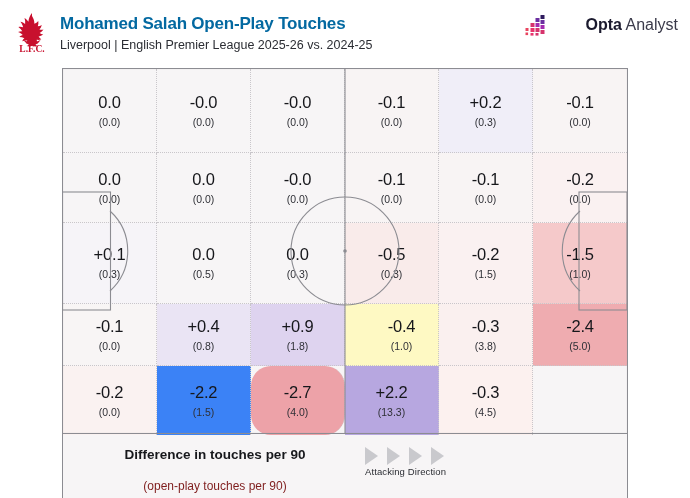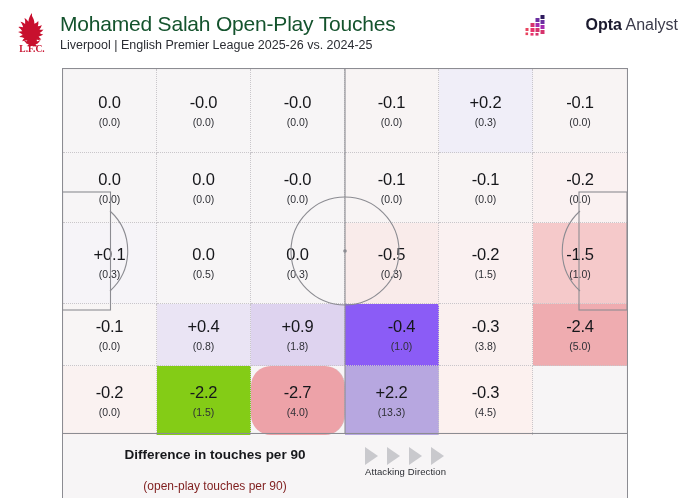--- a/index.html
+++ b/index.html
@@ -19,7 +19,7 @@
   .crest { width: 44px; height: 46px; flex: 0 0 44px; display:flex; align-items:center; justify-content:center; }
   .title-block { margin-left: 6px; padding-top: 2px; }
   .title {
-    font-size: 21px; font-weight: normal; color: #14532d;
+    font-size: 17px; font-weight: bold; color: #0369a1;
     letter-spacing: -0.2px; line-height: 25px; white-space: nowrap;
   }
   .subtitle {

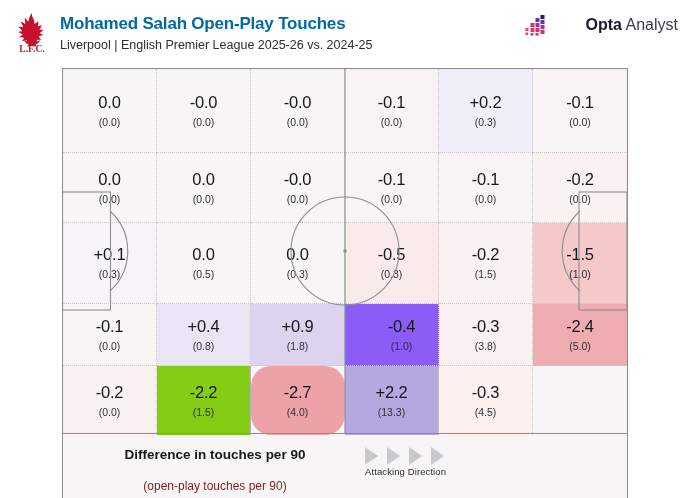--- a/index.html
+++ b/index.html
@@ -217,7 +217,7 @@
           <div class="val">+0.9</div>
           <div class="sub">(1.8)</div>
         </div>
-        <div class="cell" style="background: #8b5cf6; padding-left: 20px;">
+        <div class="cell" style="background: #fef9c3; padding-left: 20px;">
           <div class="val">-0.4</div>
           <div class="sub">(1.0)</div>
         </div>

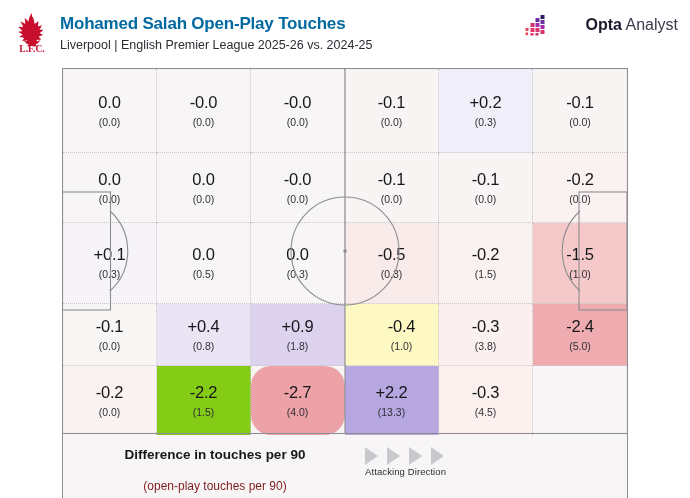--- a/index.html
+++ b/index.html
@@ -233,7 +233,7 @@
           <div class="val">-0.2</div>
           <div class="sub">(0.0)</div>
         </div>
-        <div class="cell" style="background: #84cc16;">
+        <div class="cell" style="background: #3b82f6;">
           <div class="val">-2.2</div>
           <div class="sub">(1.5)</div>
         </div>

